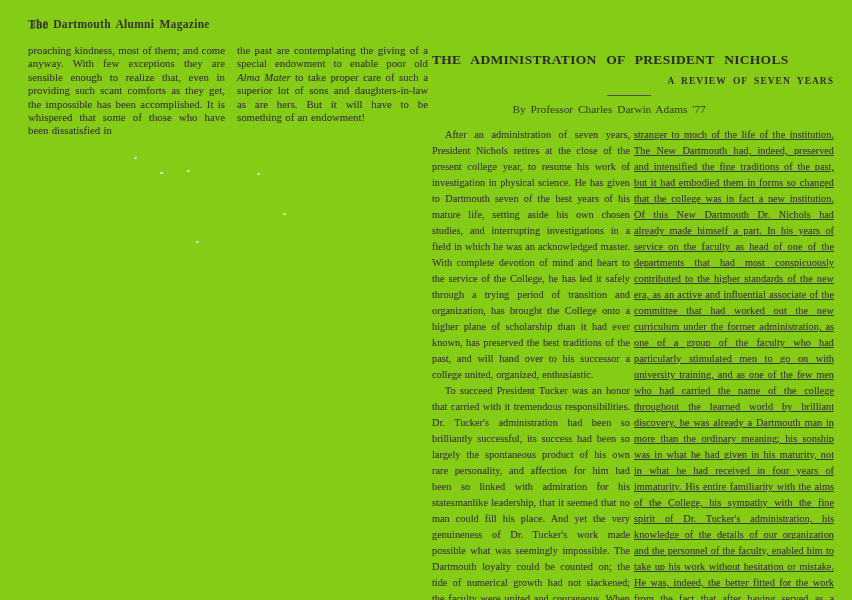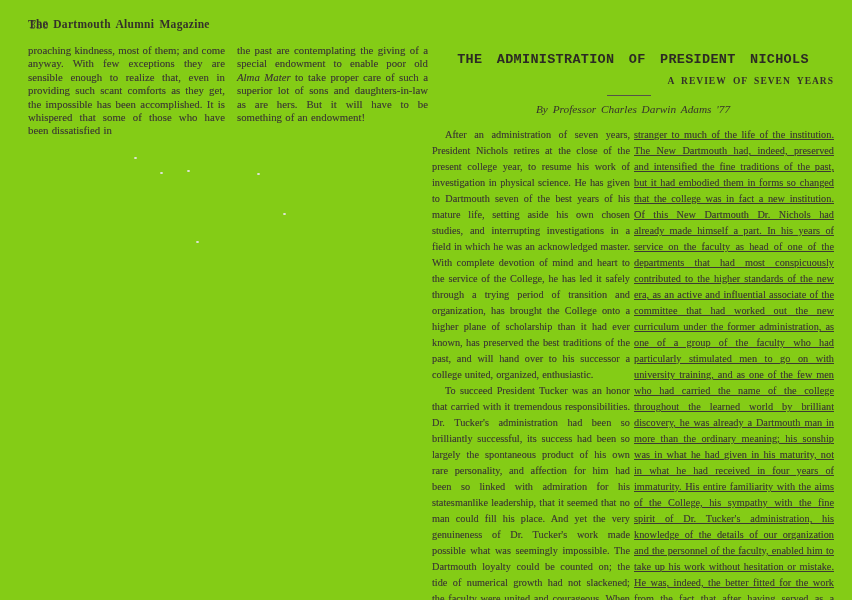--- a/index.html
+++ b/index.html
@@ -56,13 +56,11 @@
     top: 52px;
     left: 432px;
     width: 402px;
-    text-align: center;
     font-size: 13.5px;
     font-weight: bold;
     letter-spacing: 0.3px;
     word-spacing: 6px;
     color: #2c2a24;
-    font-family: Liberation Mono, monospace;
   }
   .article-subtitle {
     position: absolute;

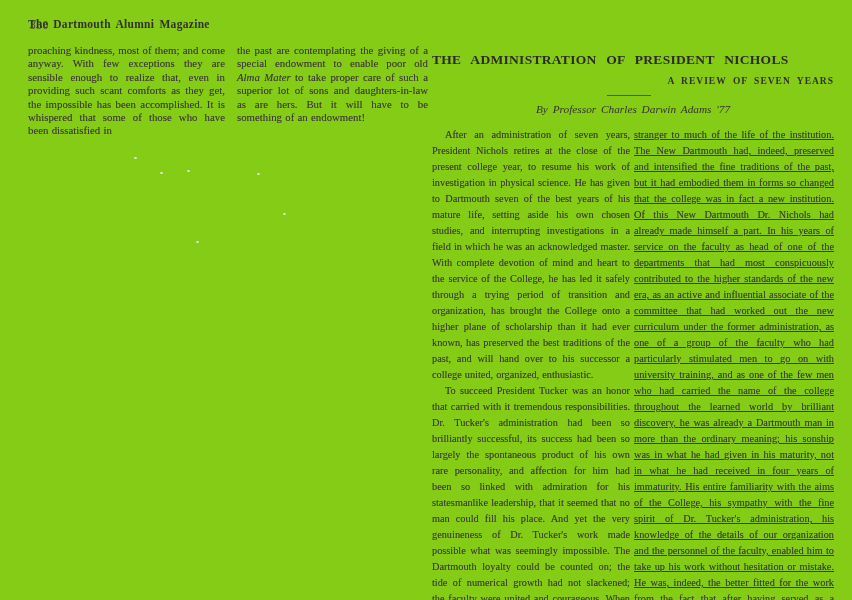--- a/index.html
+++ b/index.html
@@ -85,10 +85,9 @@
   .byline {
     position: absolute;
     top: 103px;
-    left: 432px;
+    left: 408px;
     width: 402px;
     text-align: center;
-    font-style: italic;
     font-size: 11.3px;
     word-spacing: 2px;
     color: #37342d;

